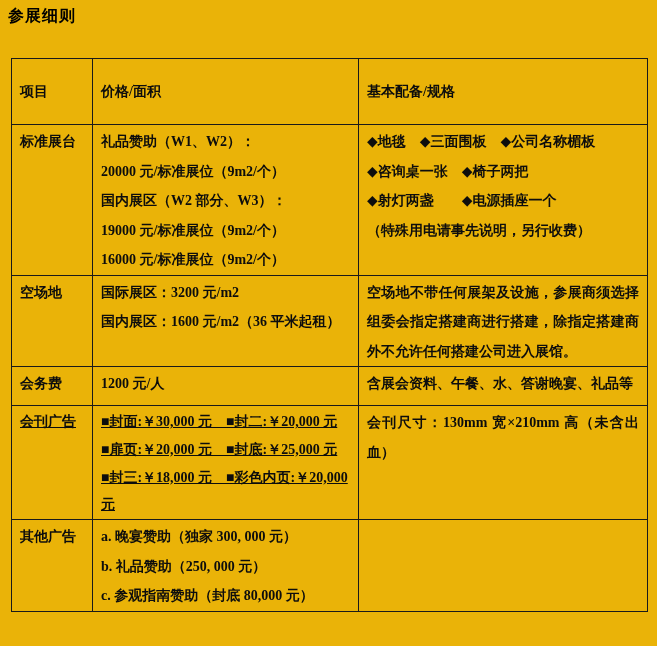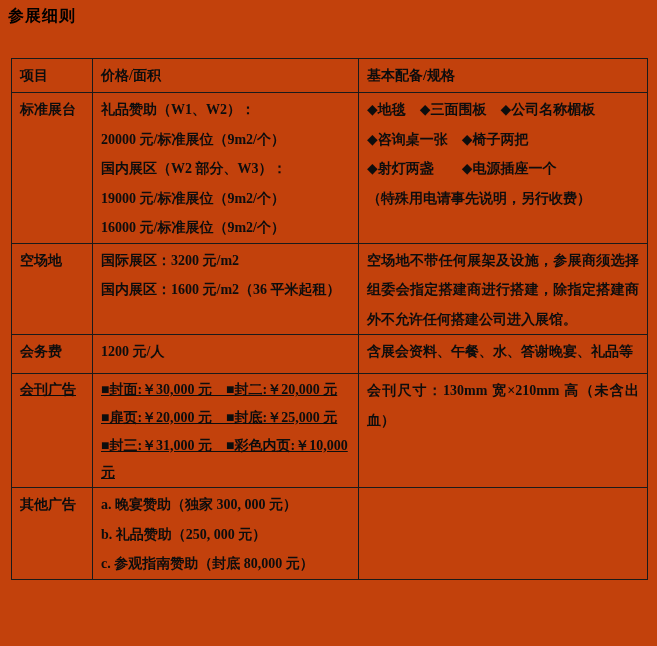--- a/index.html
+++ b/index.html
@@ -11,7 +11,7 @@
     position: relative;
     width: 657px;
     height: 646px;
-    background: #c2410c;
+    background: #eab308;
     color: #000000;
     font-family: "Liberation Serif", "DejaVu Serif", serif;
     overflow: hidden;

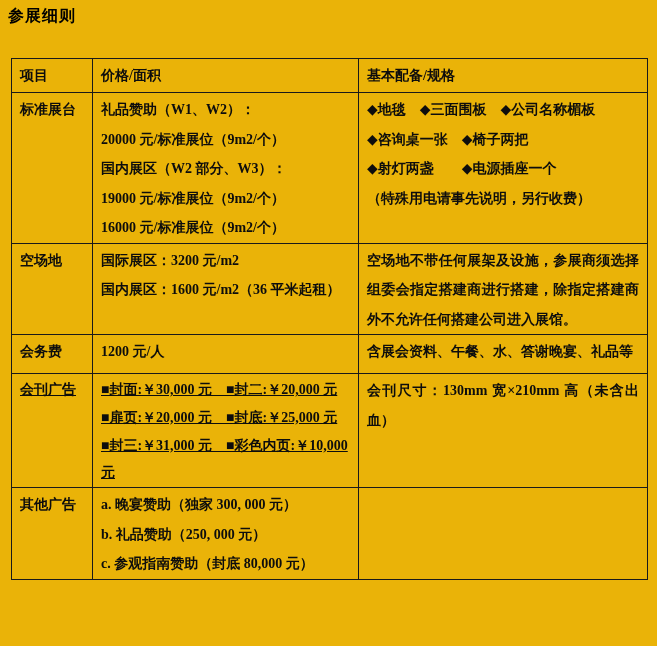--- a/index.html
+++ b/index.html
@@ -51,7 +51,7 @@
   th {
     height: 33px;
     vertical-align: middle;
-    padding: 0 8px;
+    padding: 16px 8px;
     font-weight: bold;
   }
   .line, .para {

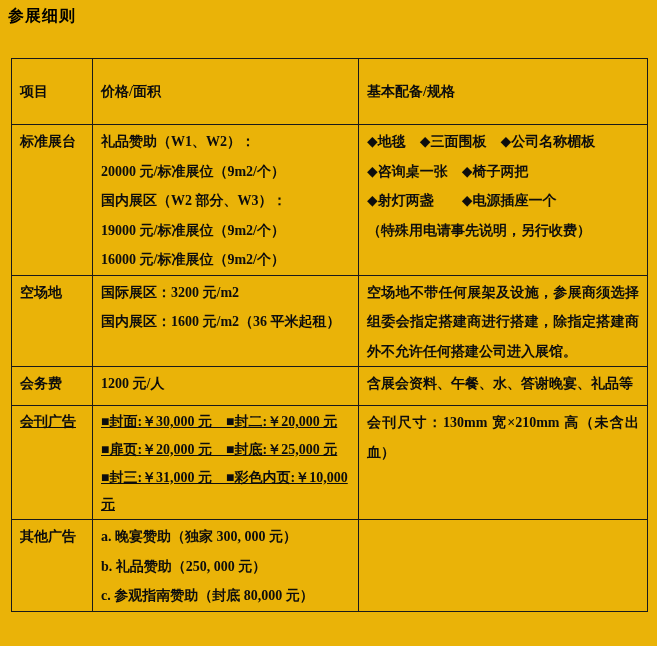--- a/index.html
+++ b/index.html
@@ -142,7 +142,7 @@
         <td>
           <div class="line">■封面:￥30,000 元　■封二:￥20,000 元</div>
           <div class="line">■扉页:￥20,000 元　■封底:￥25,000 元</div>
-          <div class="line">■封三:￥31,000 元　■彩色内页:￥10,000</div>
+          <div class="line">■封三:￥18,000 元　■彩色内页:￥20,000</div>
           <div class="line">元</div>
         </td>
         <td>

